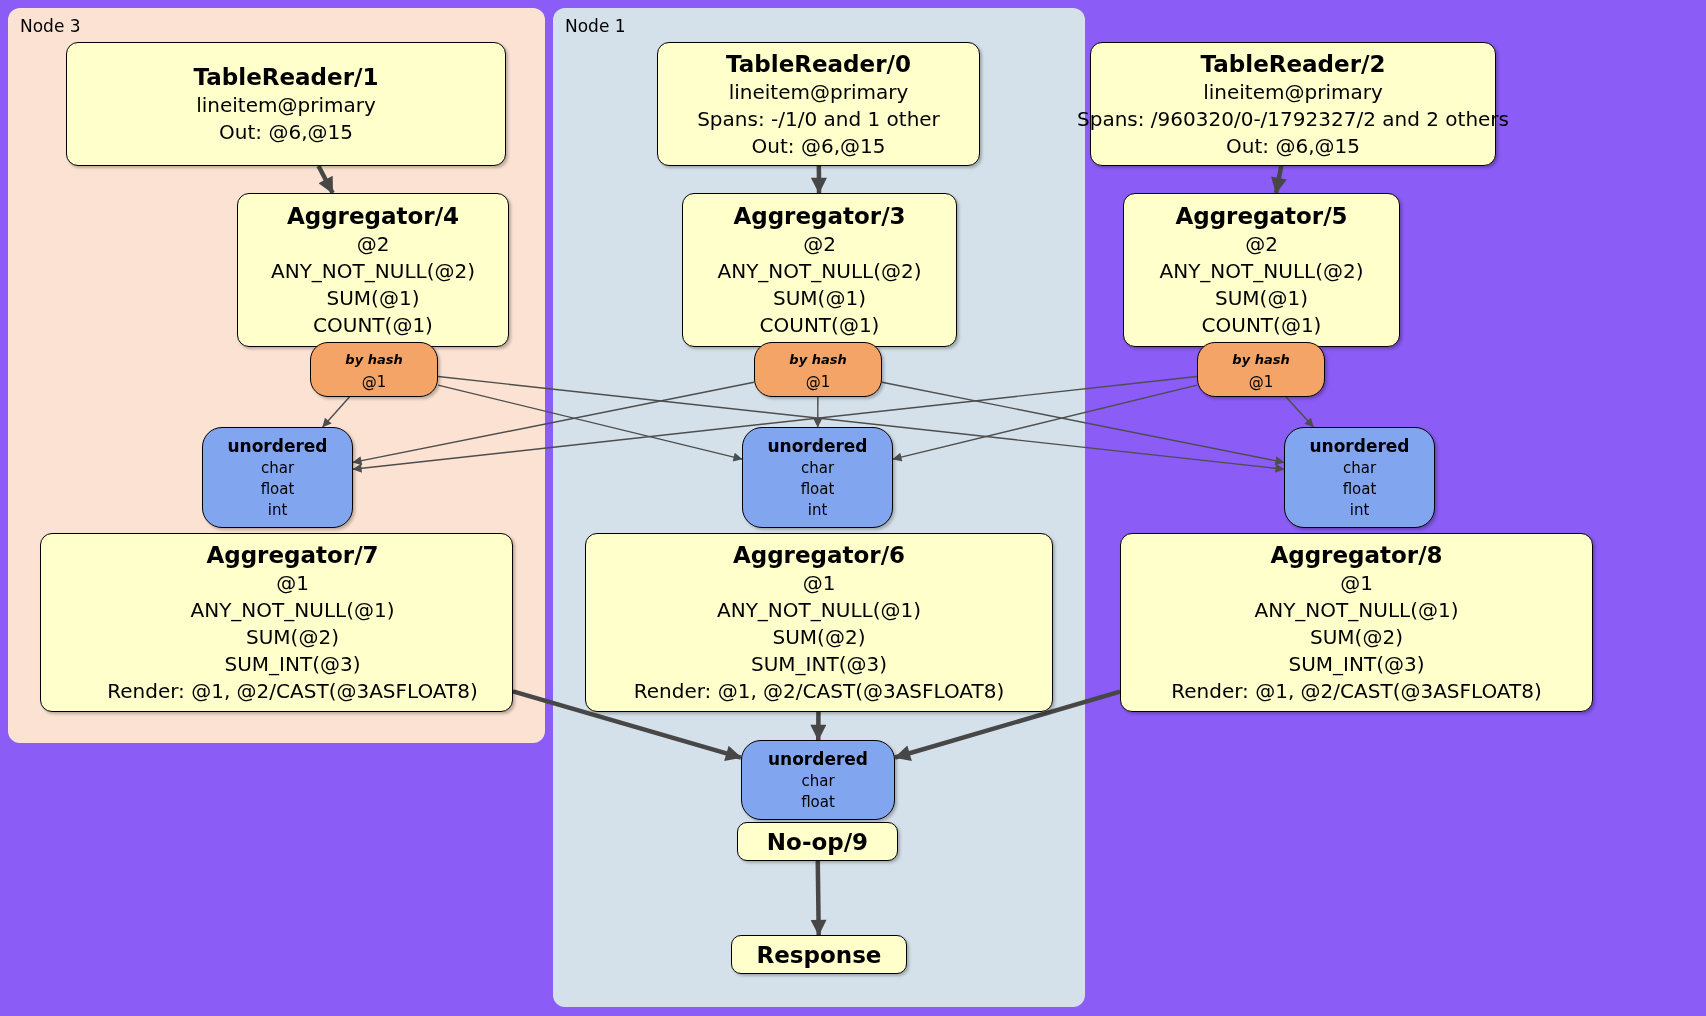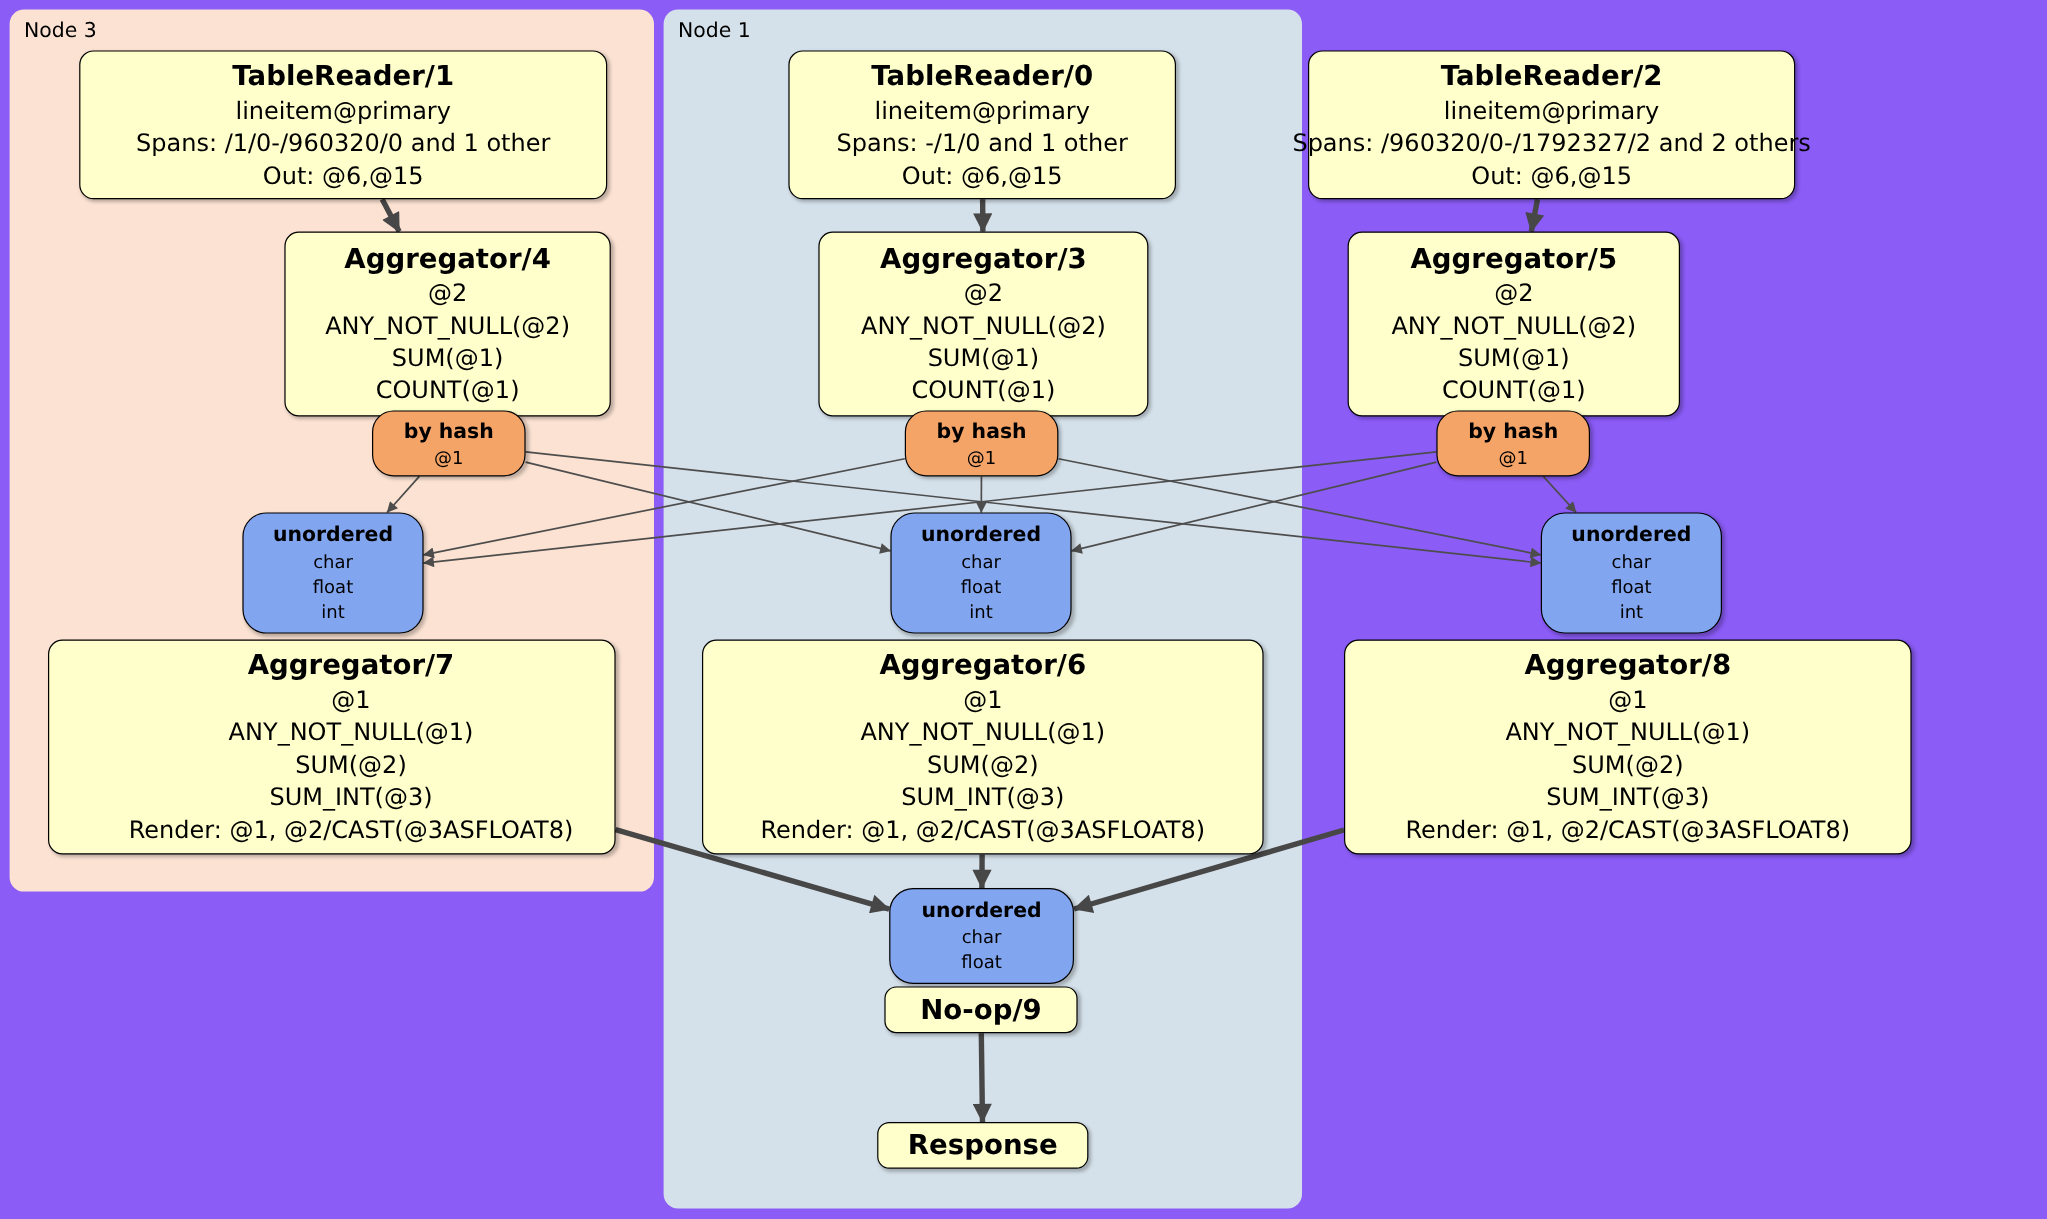--- a/index.html
+++ b/index.html
@@ -93,7 +93,6 @@
   <div class="box" id="tablereader1">
     <div class="title">TableReader/1</div>
     <div class="line">lineitem@primary</div>
-    <div class="line">Spans: /1/0-/960320/0 and 1 other</div>
     <div class="line">Out: @6,@15</div>
   </div>
   <div class="box" id="aggregator4">

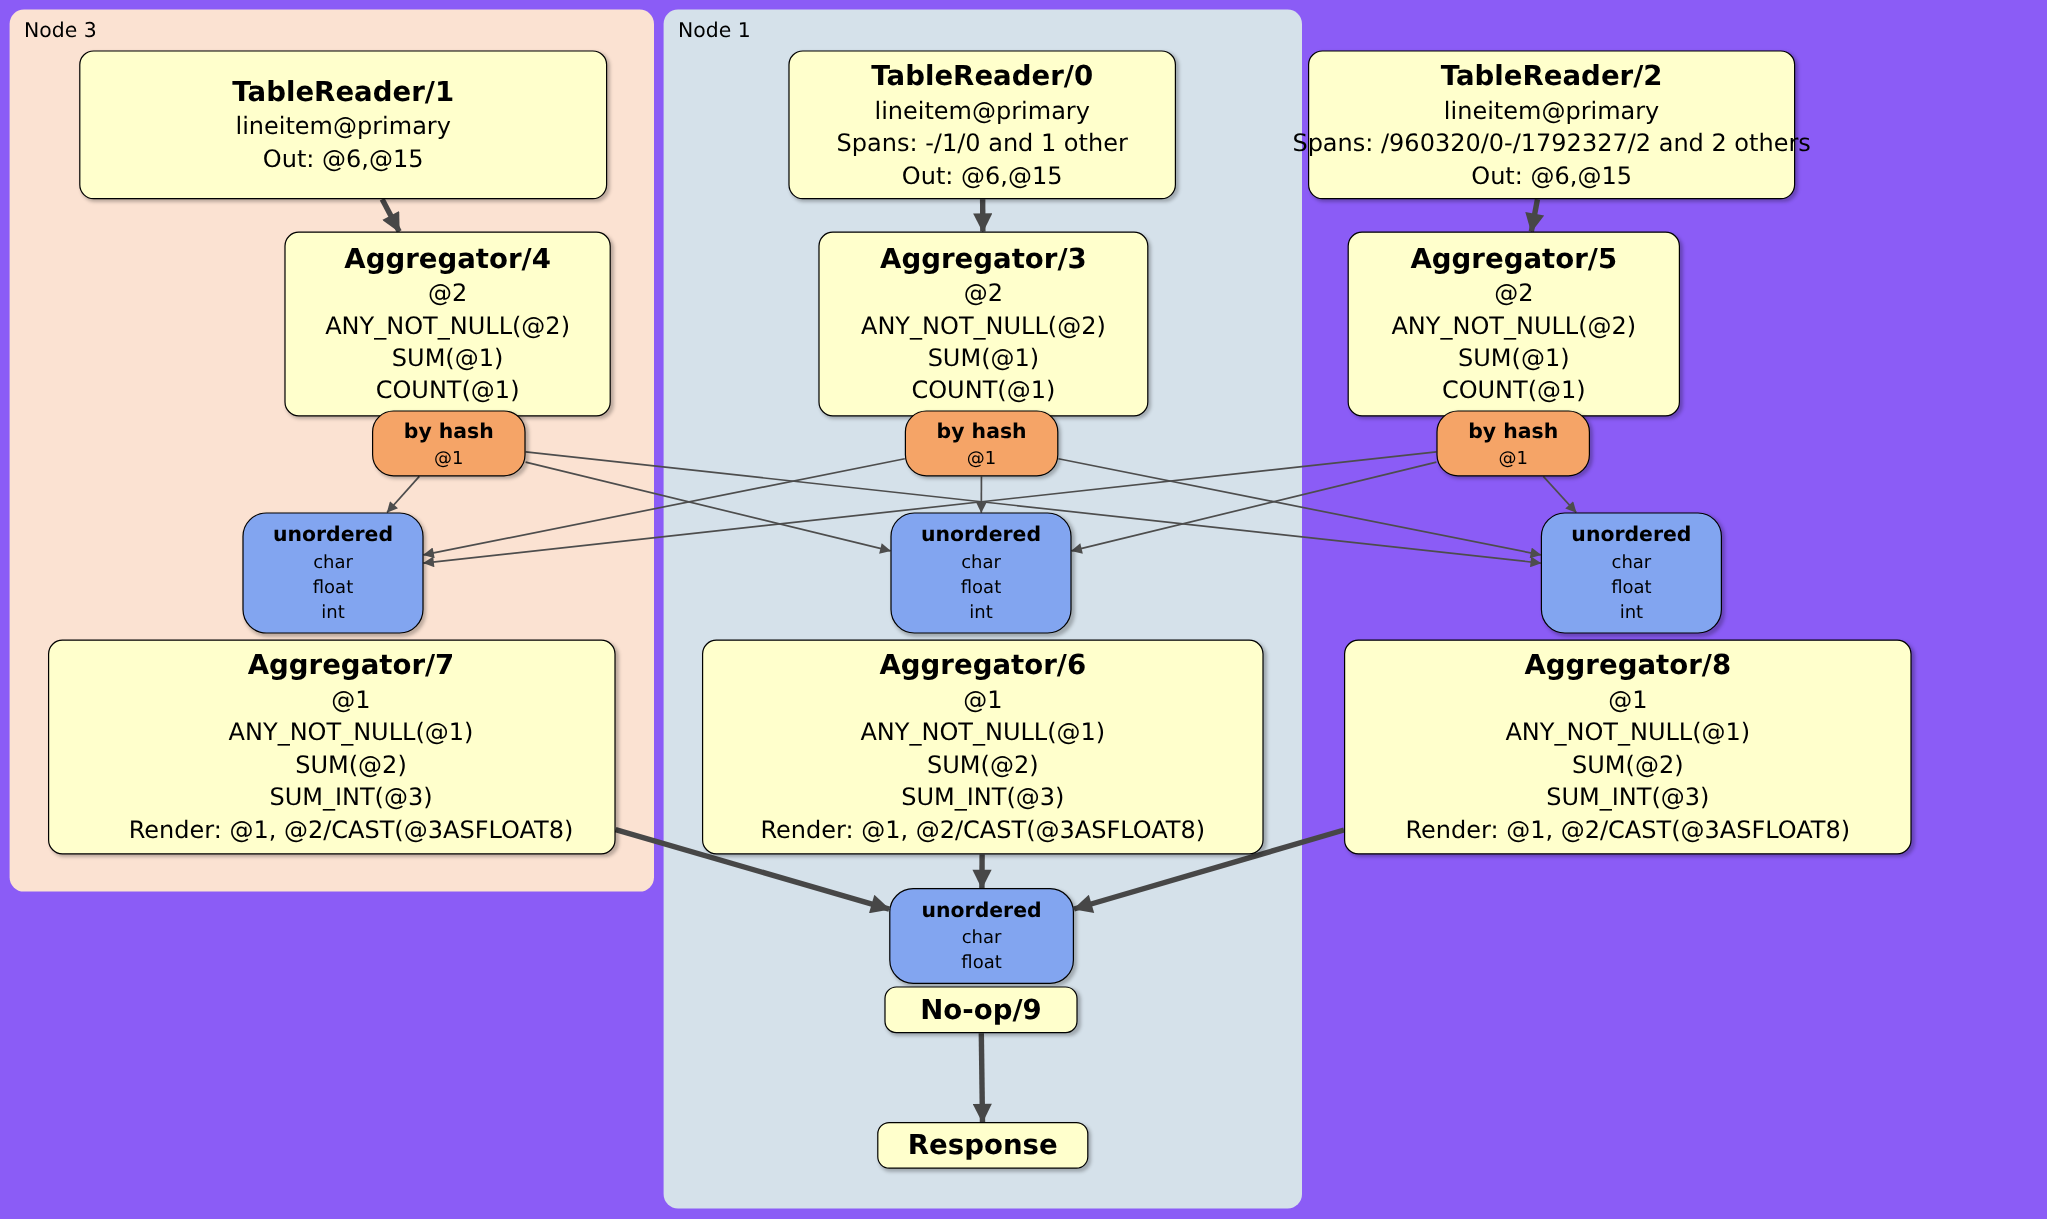--- a/index.html
+++ b/index.html
@@ -24,7 +24,7 @@
   .box .title{font-weight:bold;font-size:23px;line-height:30px;}
   .box .line{font-size:20px;line-height:27px;}
   .router{background:#F5A467;border-radius:18px;}
-  .router .title{font-size:17px;line-height:24px;}
+  .router .title{font-size:13px;line-height:24px;font-style:italic;}
   .router .line{font-size:15px;line-height:20px;}
   .sync{background:#82A5F0;border-radius:20px;}
   .sync .title{font-size:17px;line-height:24px;}

